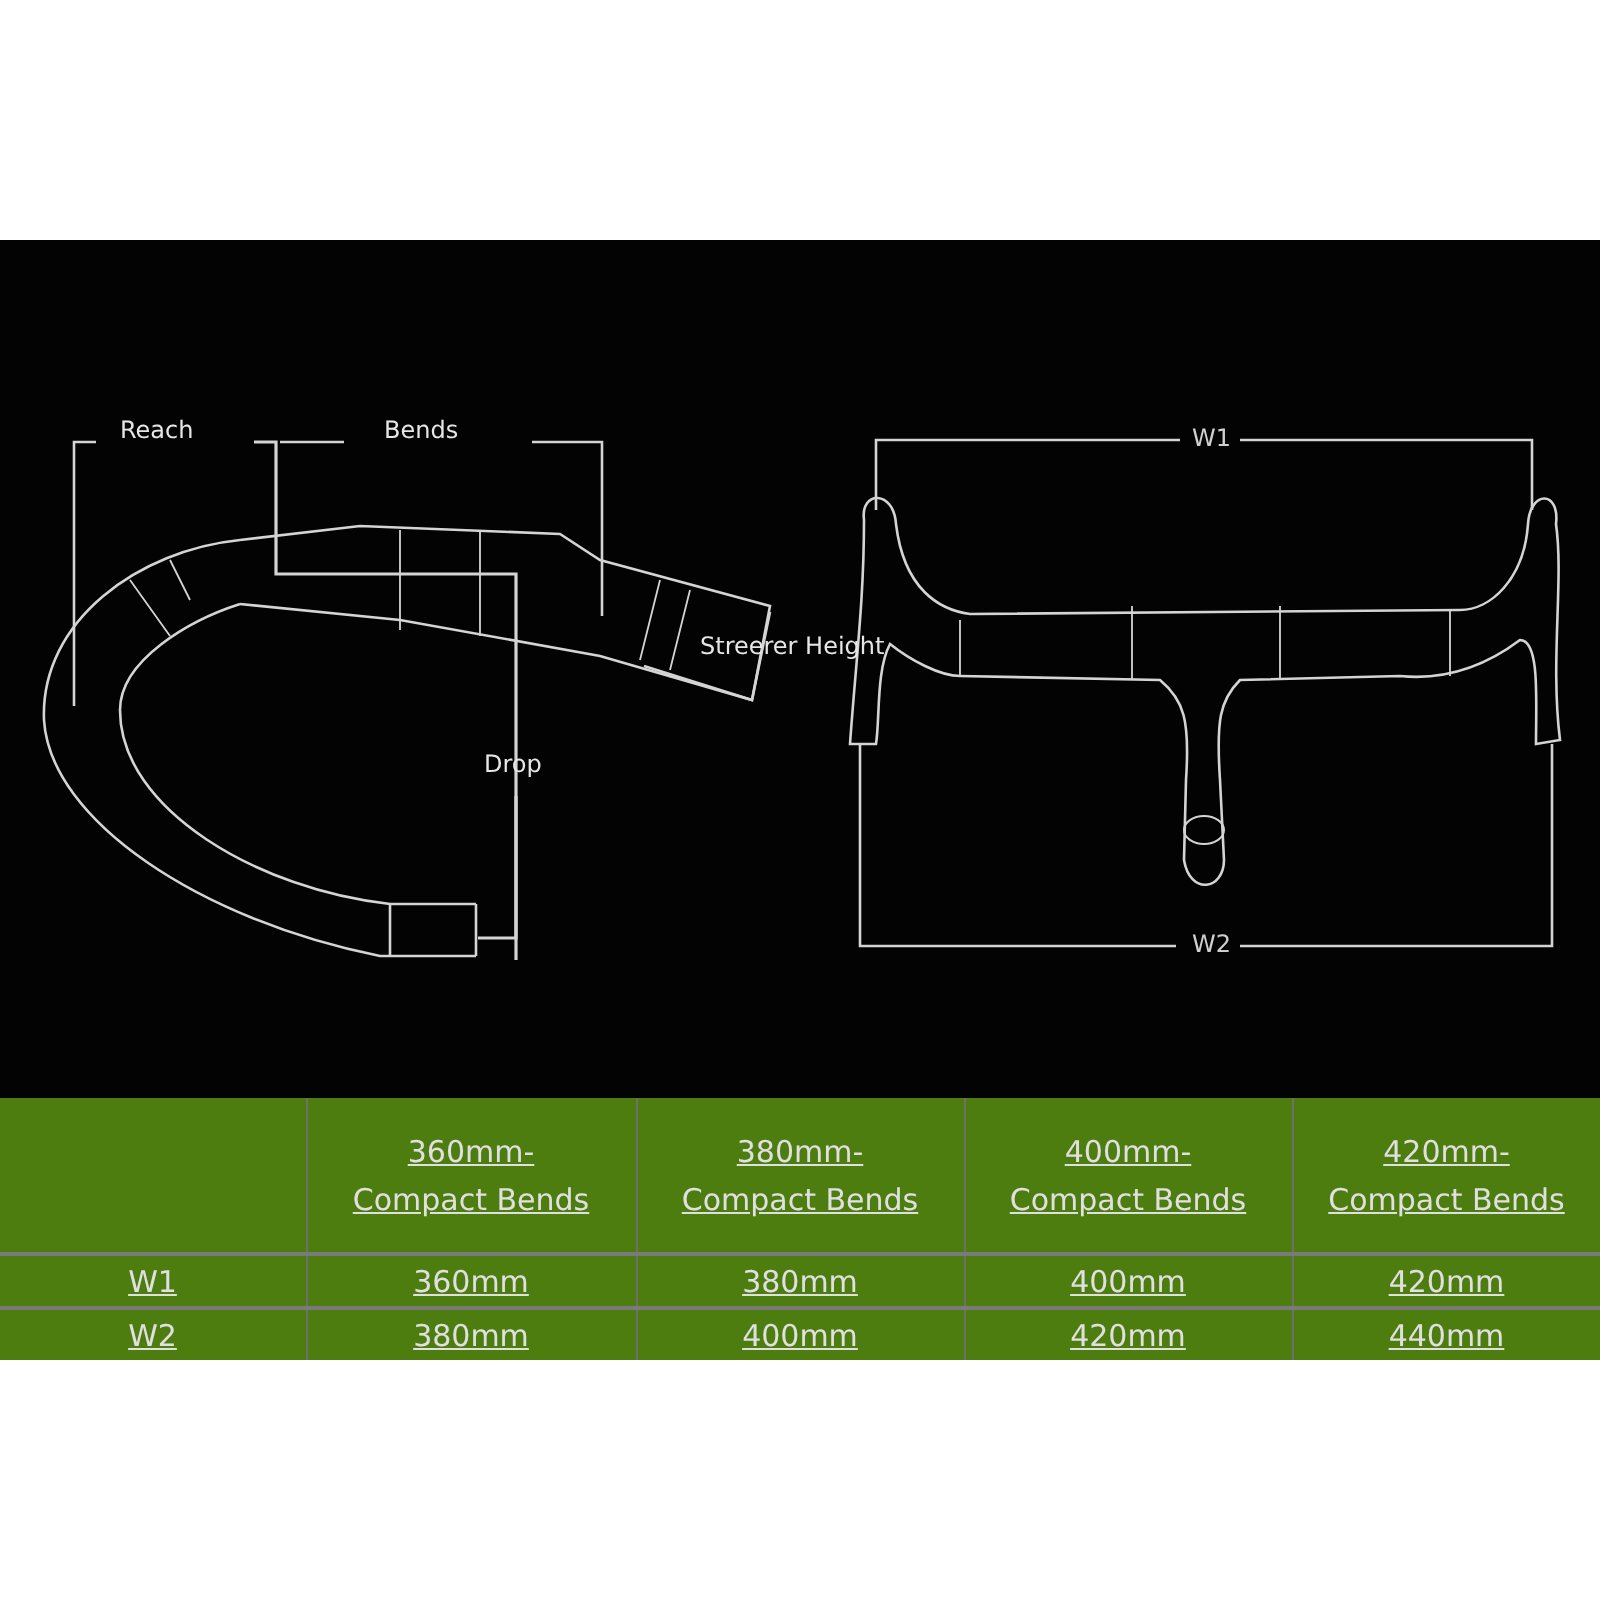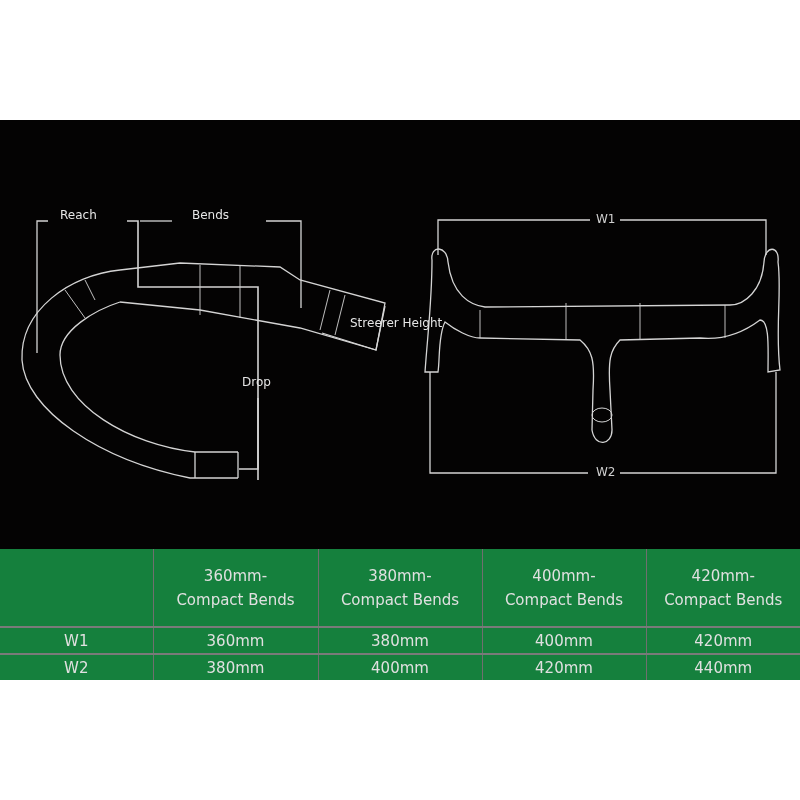--- a/index.html
+++ b/index.html
@@ -8,7 +8,7 @@
   .lbl { position:absolute; color:#e6e6e6; font-size:12px; white-space:nowrap; }
   .lbl-sm { position:absolute; color:#cfcfcf; font-size:12px; white-space:nowrap; background:#040303; padding:0 4px; }
   svg.dia { position:absolute; left:0; top:0; }
-  table.spec { position:absolute; left:0; top:549px; width:800px; border-collapse:collapse; background:#15803d; color:#e0e0e0; font-size:15px; }
+  table.spec { position:absolute; left:0; top:549px; width:800px; border-collapse:collapse; background:#4d7c0f; color:#e0e0e0; font-size:15px;text-decoration:underline; }
   table.spec td, table.spec th { border-left:1.5px solid #6f6f6f; text-align:center; font-weight:normal; padding:0; }
   table.spec td:first-child, table.spec th:first-child { border-left:none; }
   table.spec tr.hdr th { height:77px; line-height:24px; }

